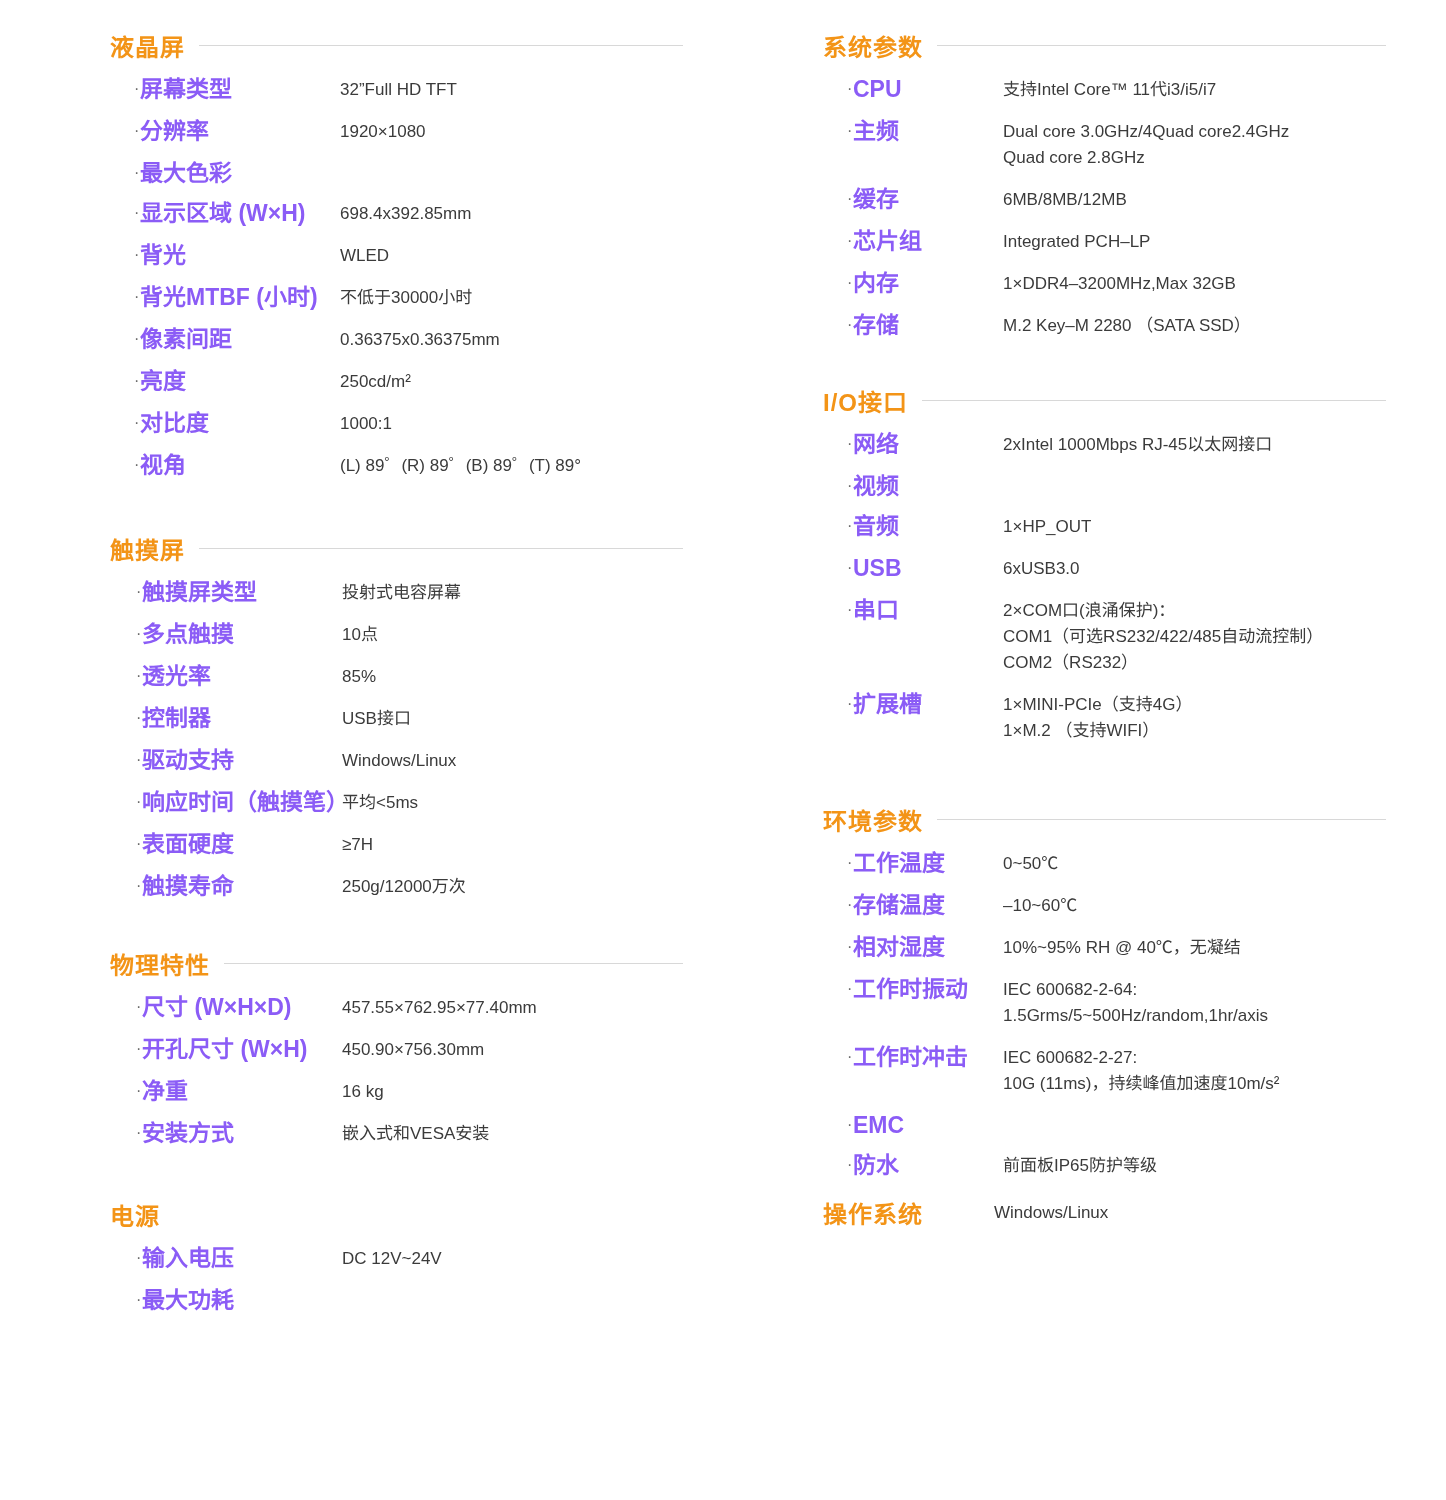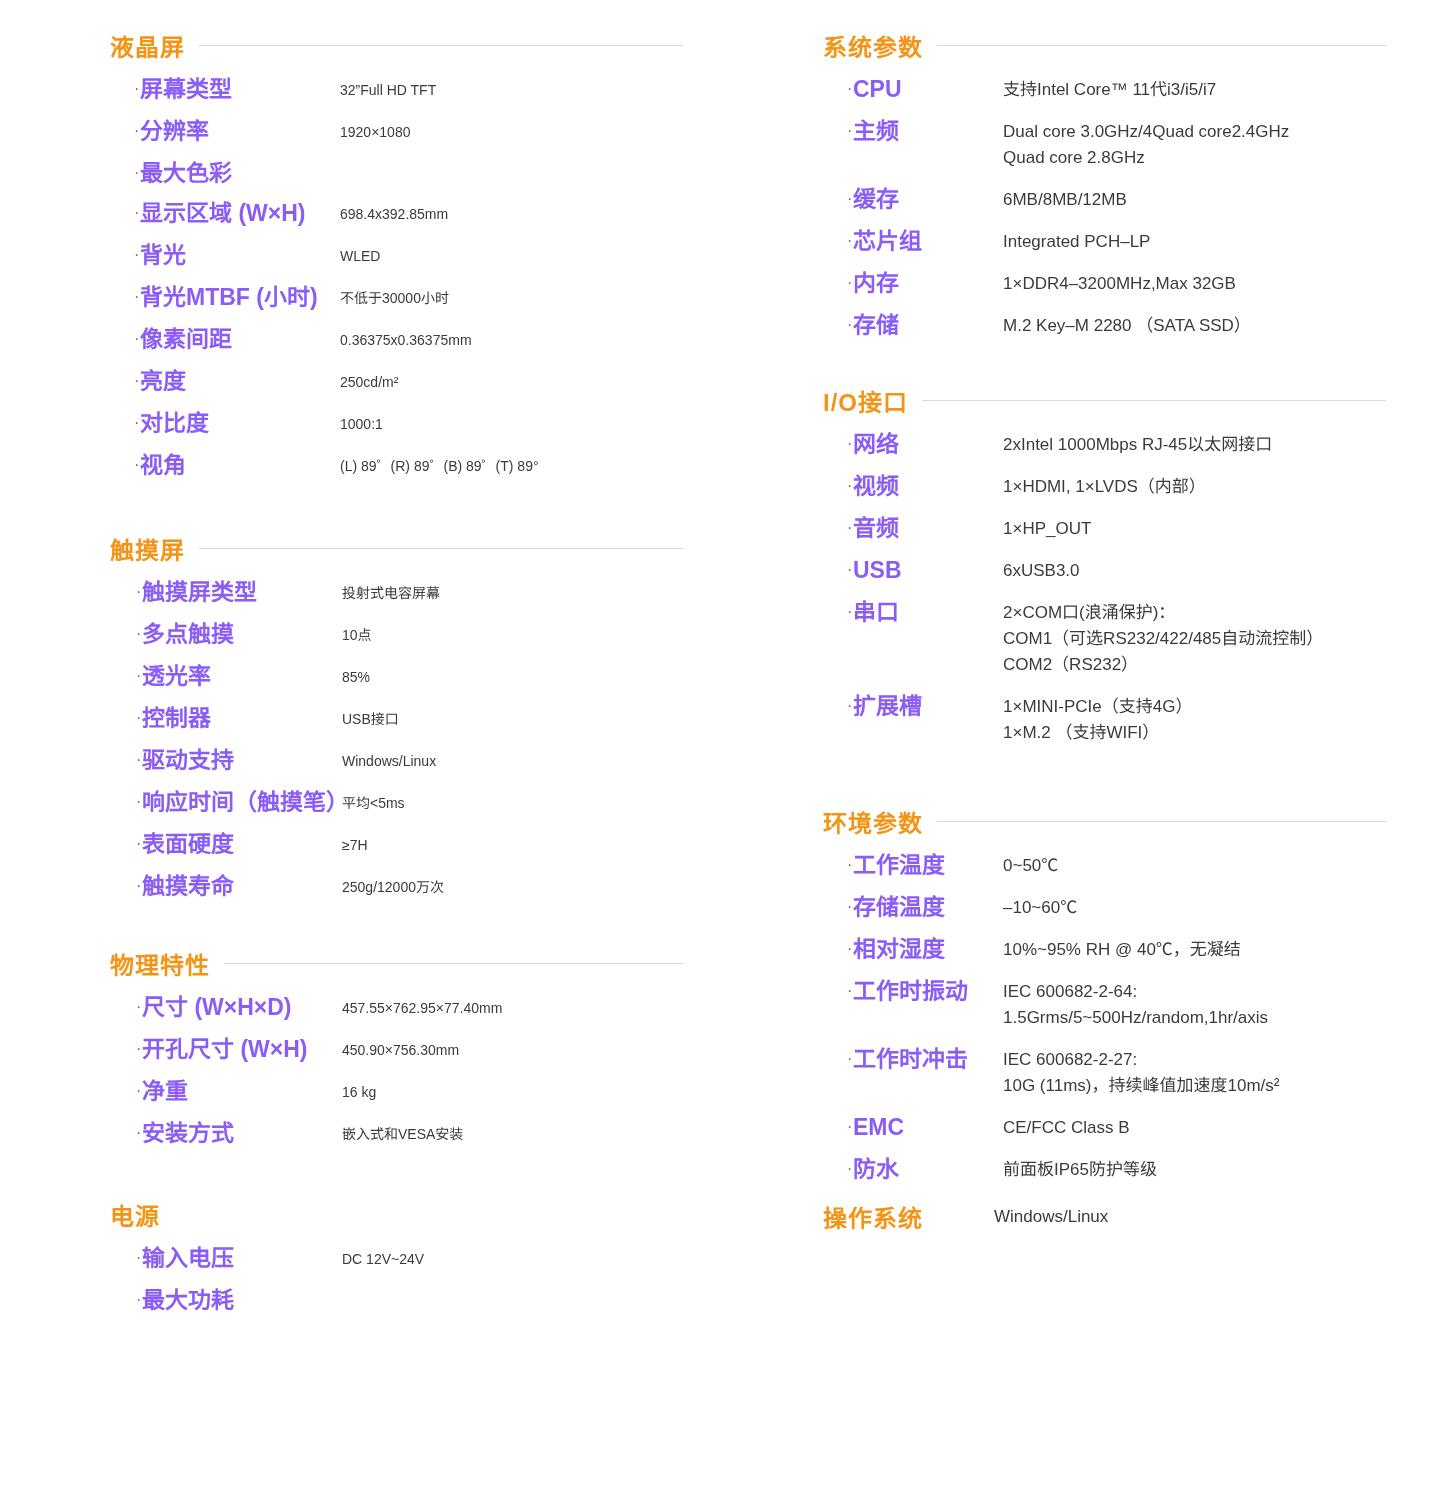--- a/index.html
+++ b/index.html
@@ -94,7 +94,7 @@
 
   
   .col-left .spec-label { width: 200px; }
-  .col-left .spec-value { font-size: 14px; }
+  .col-left .spec-value { font-size: 17px; }
 
   
   .col-right .spec-label { width: 150px; }

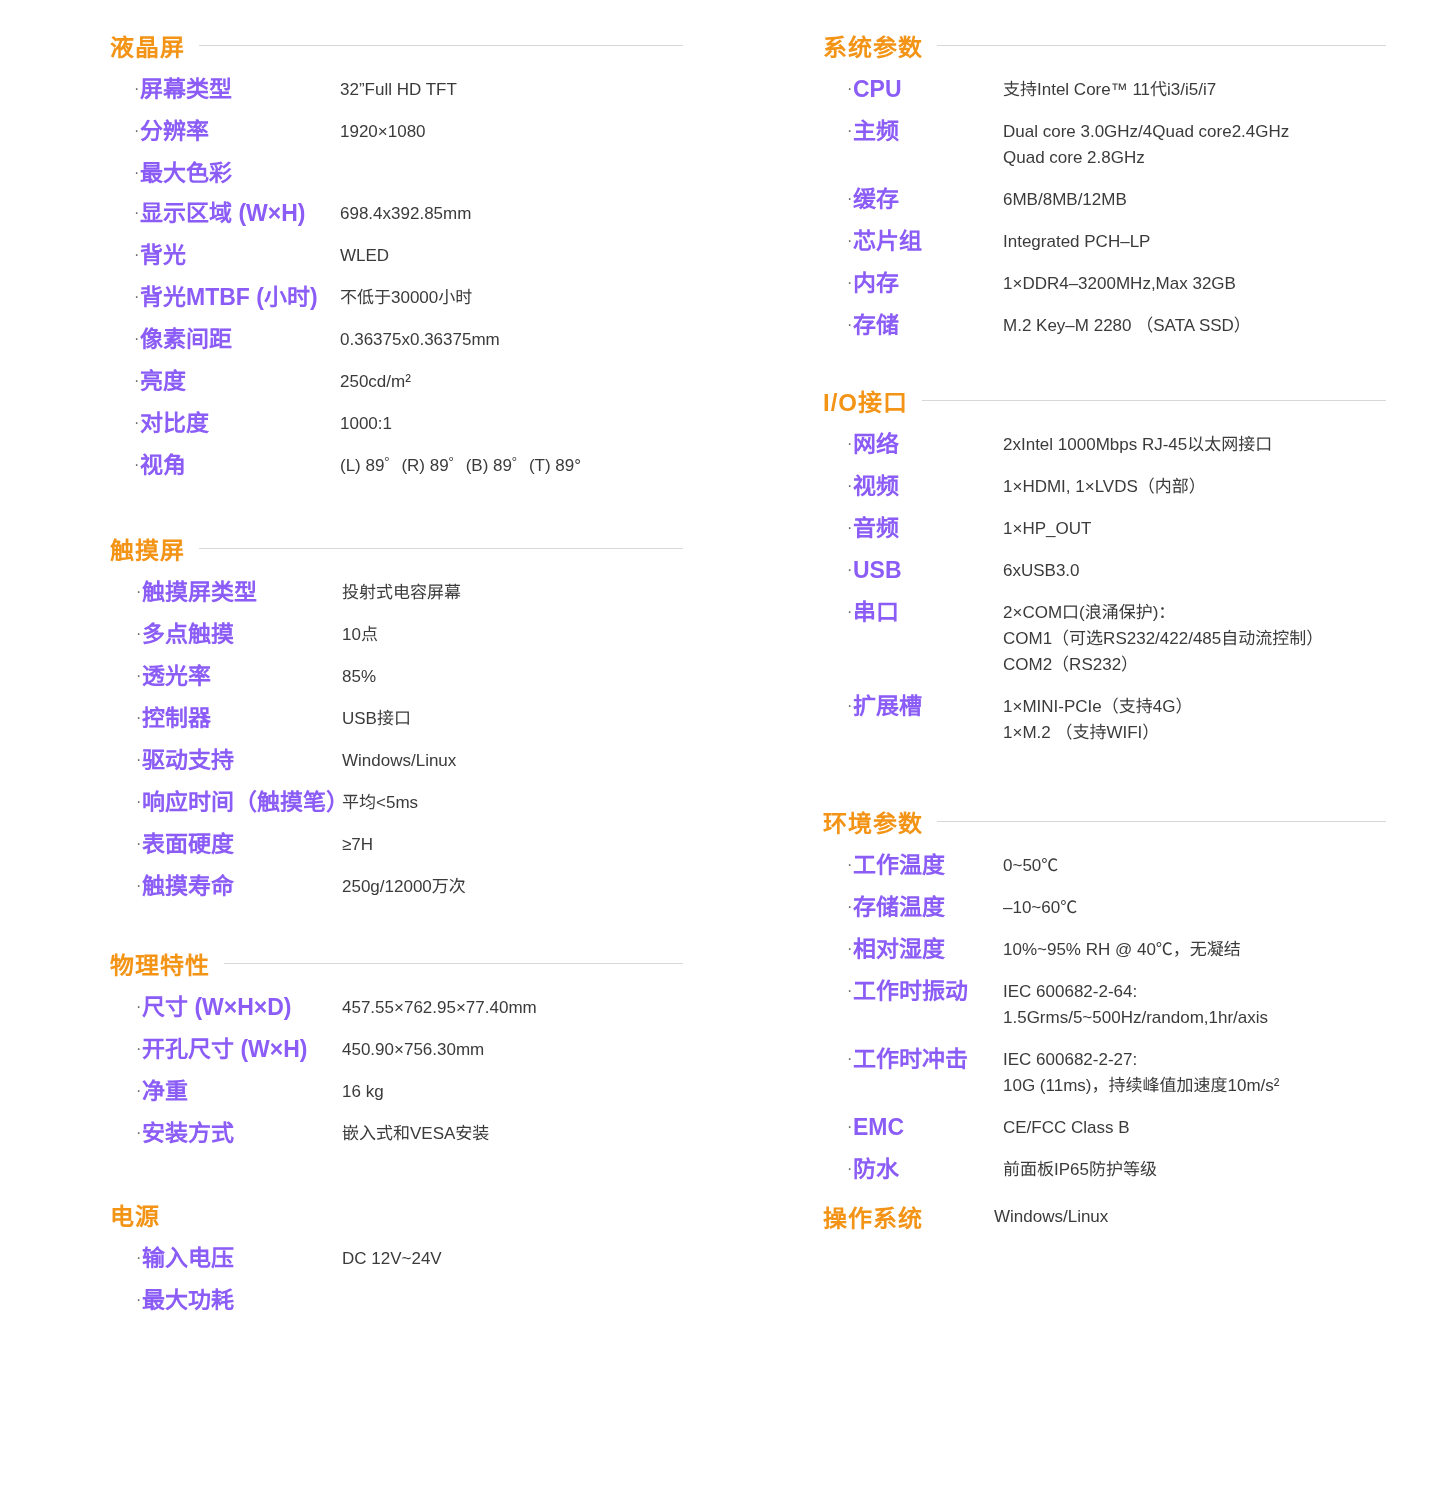--- a/index.html
+++ b/index.html
@@ -347,7 +347,6 @@
         <li class="spec-row indent-1">
           <span class="bullet">·</span>
           <span class="spec-label">视频</span>
-          <span class="spec-value">1×HDMI, 1×LVDS（内部）</span>
         </li>
         <li class="spec-row indent-1">
           <span class="bullet">·</span>

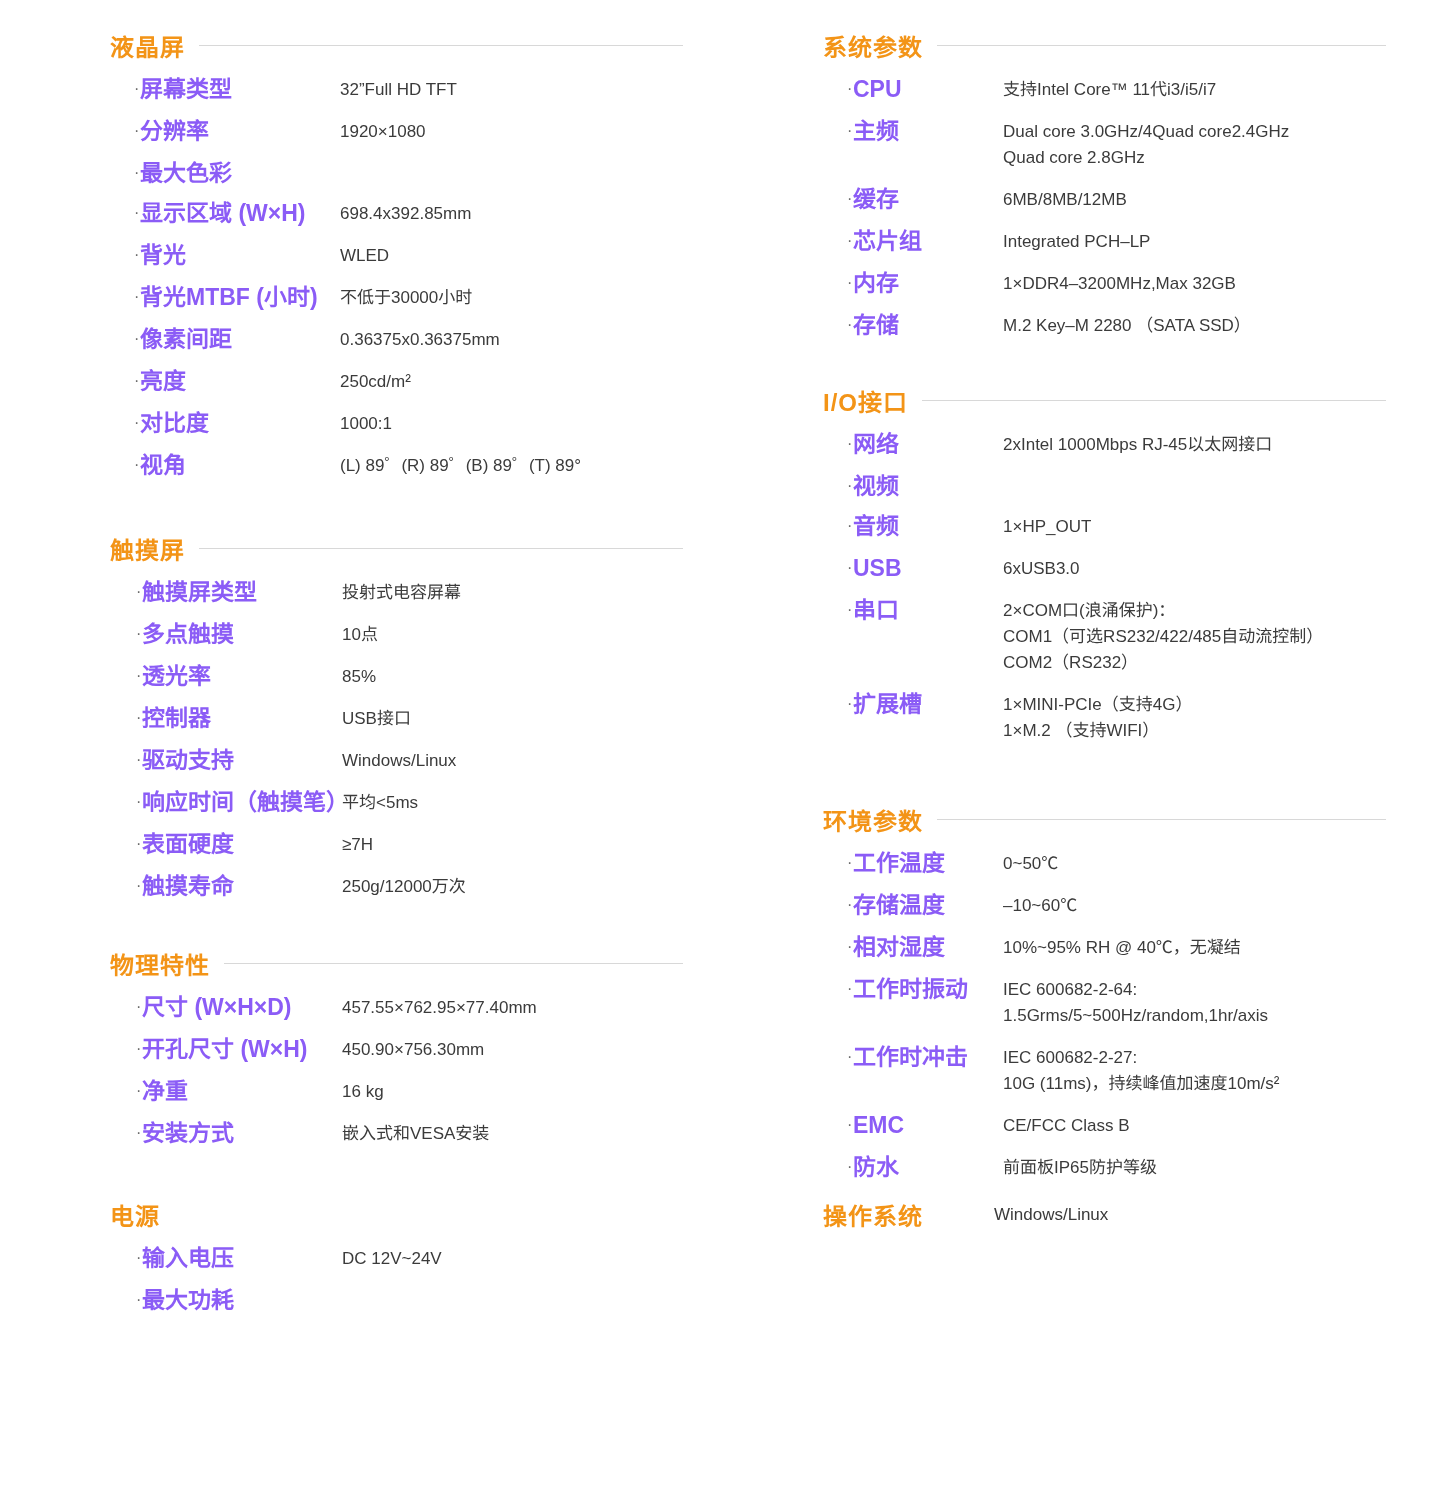--- a/index.html
+++ b/index.html
@@ -410,7 +410,6 @@
         <li class="spec-row indent-1">
           <span class="bullet">·</span>
           <span class="spec-label">EMC</span>
-          <span class="spec-value">CE/FCC Class B</span>
         </li>
         <li class="spec-row indent-1">
           <span class="bullet">·</span>

